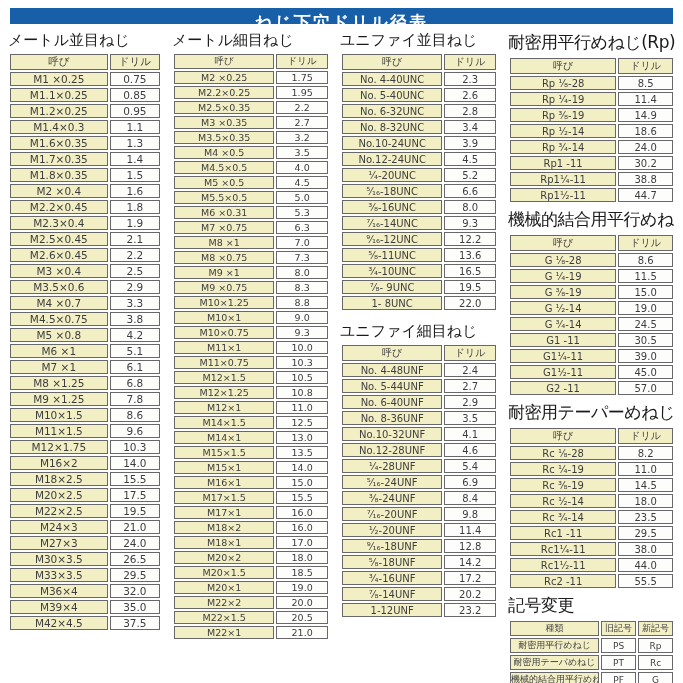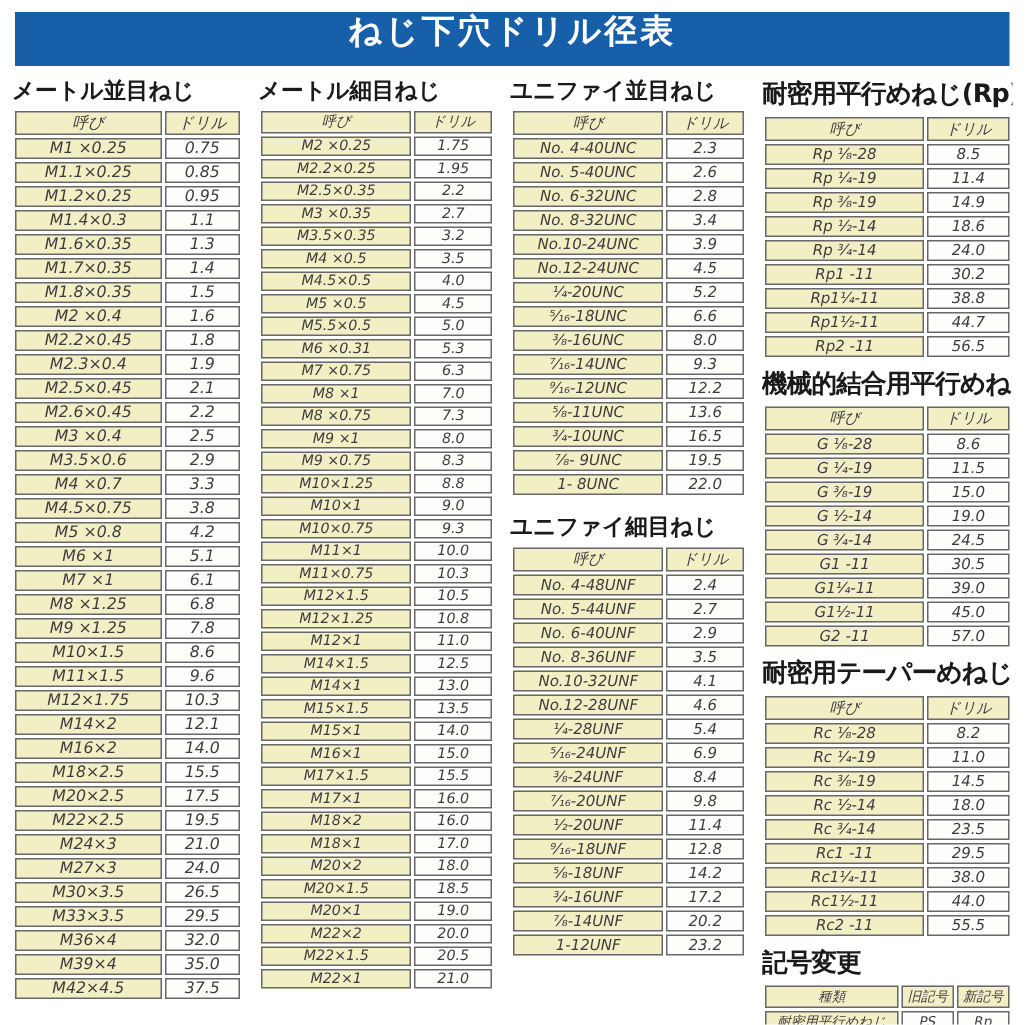--- a/index.html
+++ b/index.html
@@ -5,9 +5,9 @@
   html,body{margin:0;padding:0;background:#ffffff;}
   body{width:683px;height:683px;overflow:hidden;
        font-family:"DejaVu Sans","Liberation Sans",sans-serif;}
-  .title-bar{margin:8px 10px 5px 10px;height:36px;line-height:28px;
+  .title-bar{margin:8px 10px 5px 10px;height:16px;line-height:28px;
        background:#175fa9;color:#ffffff;text-align:center;
-       font-size:22px;font-weight:bold;letter-spacing:2px;}
+       font-size:17px;font-weight:bold;letter-spacing:2px;}
   .columns{display:flex;align-items:flex-start;padding:0 8px;gap:10px;}
   .col{flex:none;}
   .c1{width:154px;}.c2{width:158px;}.c3{width:158px;}.c4{width:167px;}

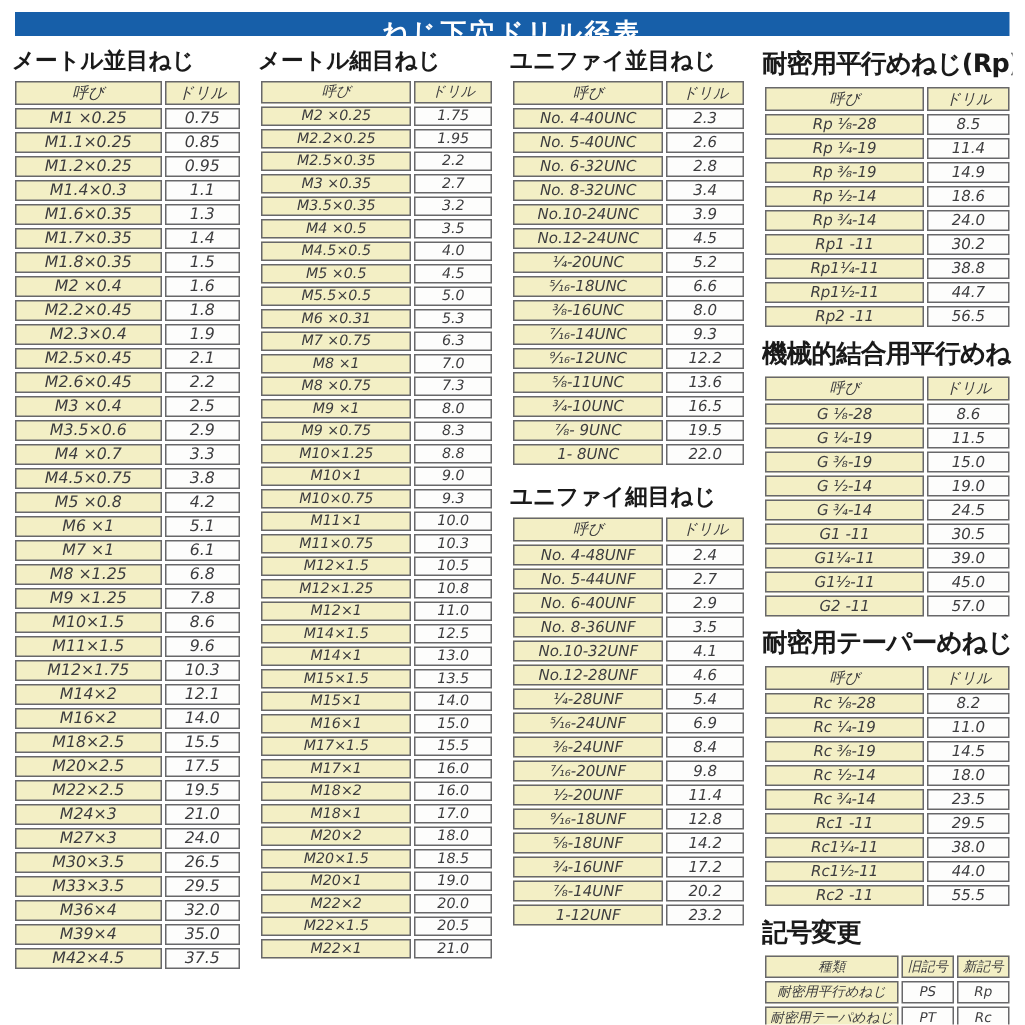--- a/index.html
+++ b/index.html
@@ -11,7 +11,7 @@
   .columns{display:flex;align-items:flex-start;padding:0 8px;gap:10px;}
   .col{flex:none;}
   .c1{width:154px;}.c2{width:158px;}.c3{width:158px;}.c4{width:167px;}
-  .sec-title{margin:2px 0 2px 0;font-size:15px;font-weight:bold;color:#1a1a1a;
+  .sec-title{margin:2px 0 2px 0;font-size:15px;font-weight:normal;color:#1a1a1a;
        white-space:nowrap;overflow:hidden;}
   .c4 .sec-title{font-size:17px;letter-spacing:-0.5px;}
   .tbl{width:100%;border-collapse:separate;border-spacing:2px;table-layout:fixed;

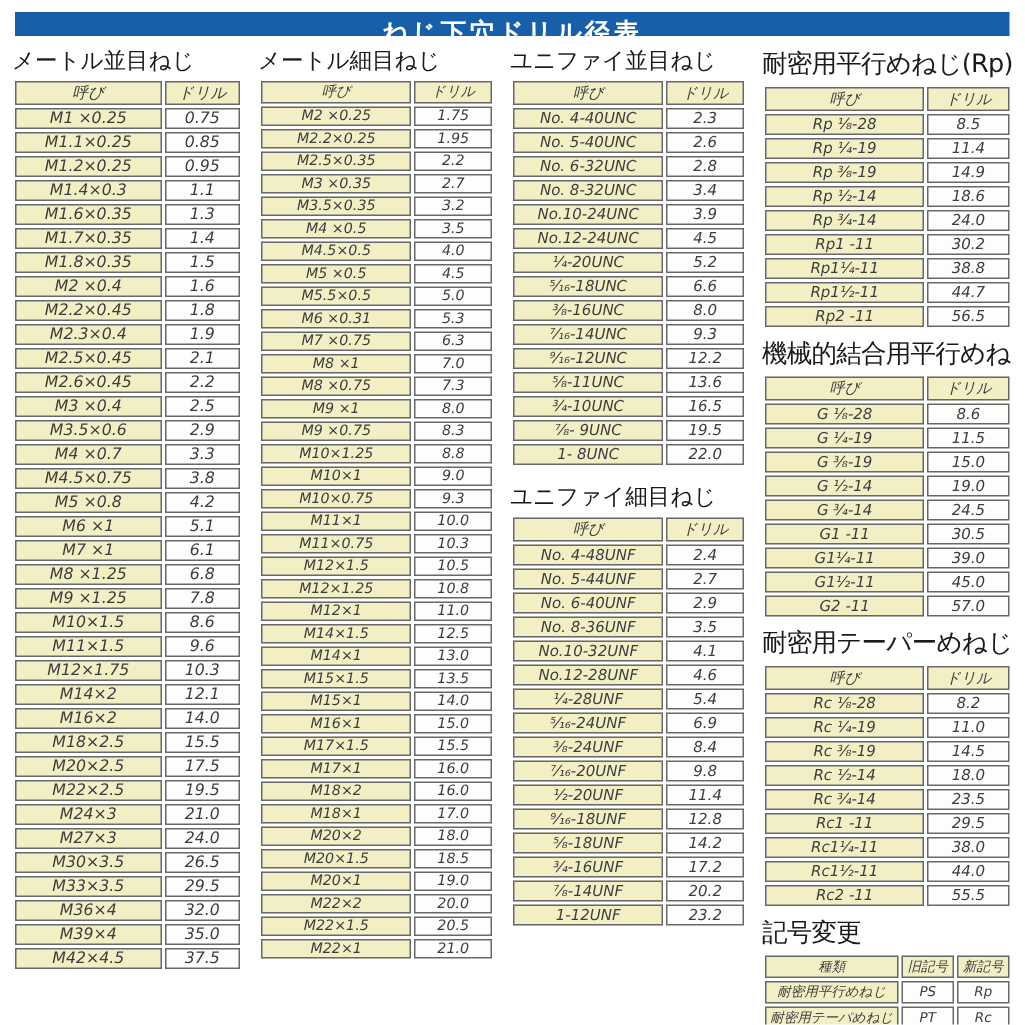--- a/index.html
+++ b/index.html
@@ -15,7 +15,7 @@
        white-space:nowrap;overflow:hidden;}
   .c4 .sec-title{font-size:17px;letter-spacing:-0.5px;}
   .tbl{width:100%;border-collapse:separate;border-spacing:2px;table-layout:fixed;
-       margin:0 0 4px 0;font-style:italic;}
+       margin:0 0 4px 0;}
   .tbl th,.tbl td{border:1px solid #68686a;text-align:center;padding:0;
        overflow:hidden;white-space:nowrap;color:#3d3d3f;font-weight:normal;}
   .tbl th{background:#f3efc5;}

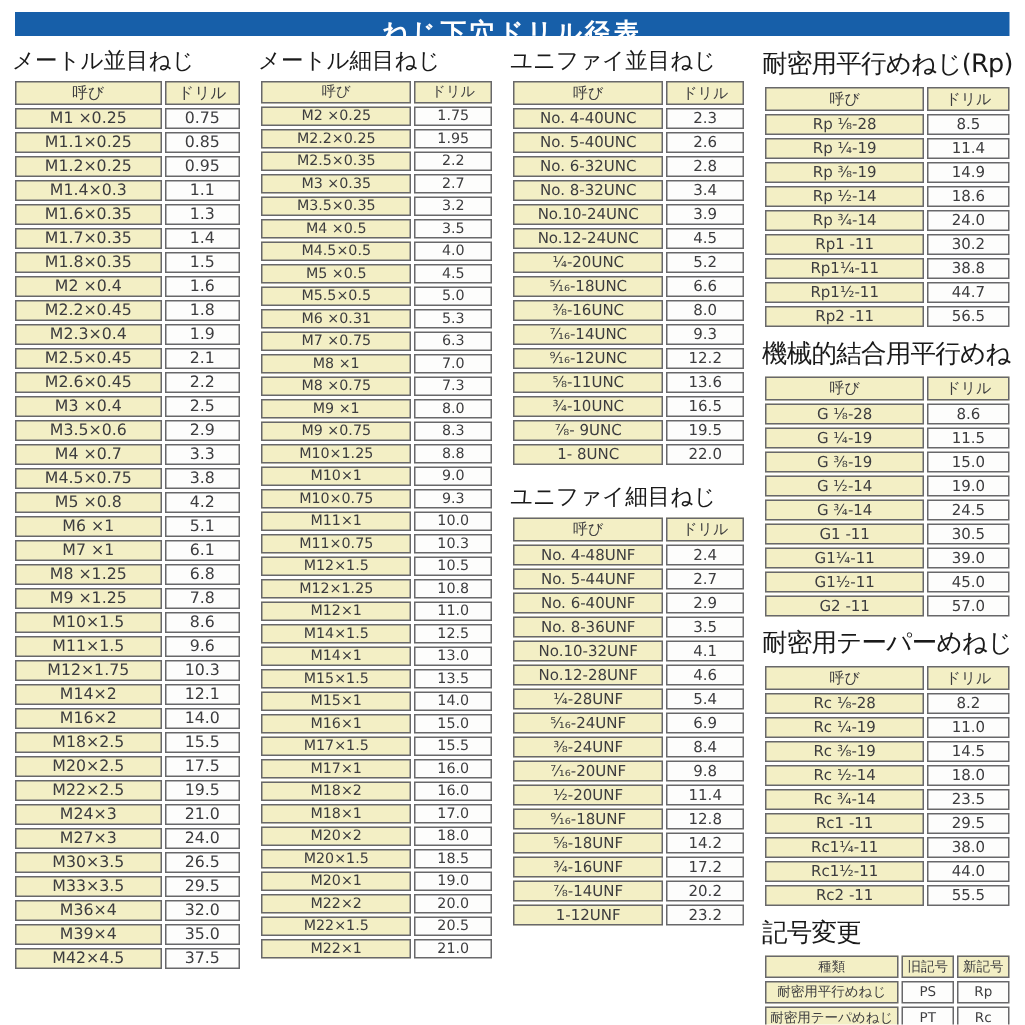--- a/index.html
+++ b/index.html
@@ -581,10 +581,6 @@
             <td class="name">Rp1¹⁄₂-11</td>
             <td class="drill">44.7</td>
           </tr>
-            <tr>
-            <td class="name">Rp2  -11</td>
-            <td class="drill">56.5</td>
-          </tr>
           </tbody>
       </table>
     </section>

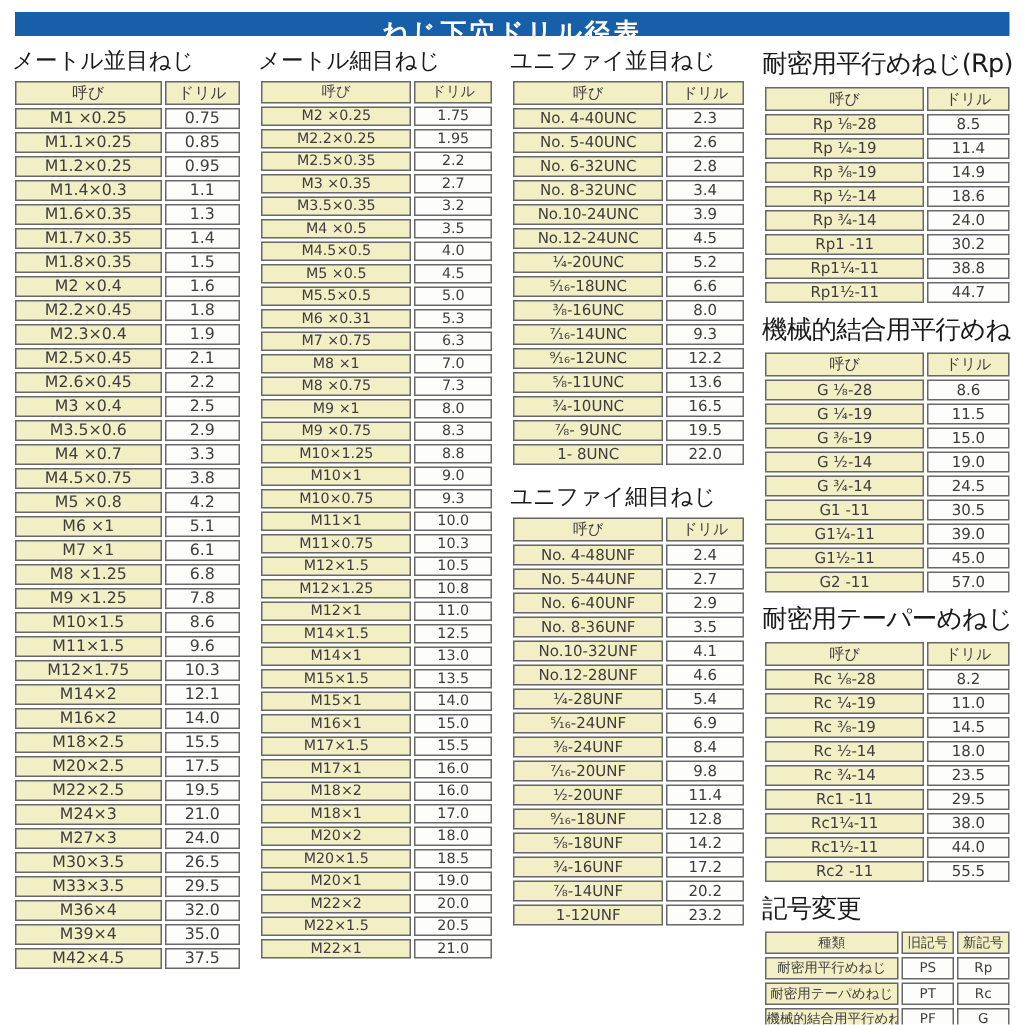--- a/index.html
+++ b/index.html
@@ -149,10 +149,6 @@
             <td class="drill">10.3</td>
           </tr>
             <tr>
-            <td class="name">M14×2</td>
-            <td class="drill">12.1</td>
-          </tr>
-            <tr>
             <td class="name">M16×2</td>
             <td class="drill">14.0</td>
           </tr>

